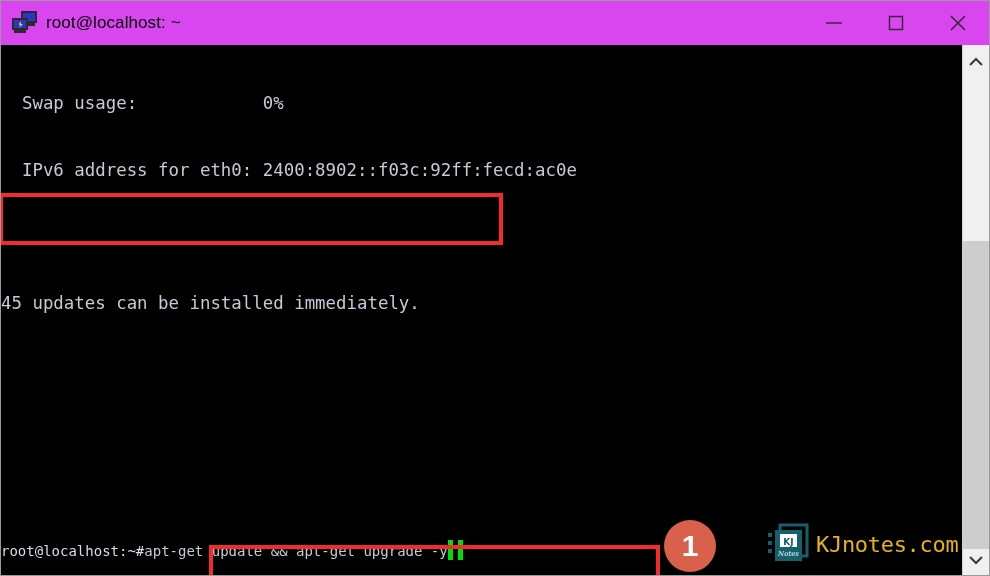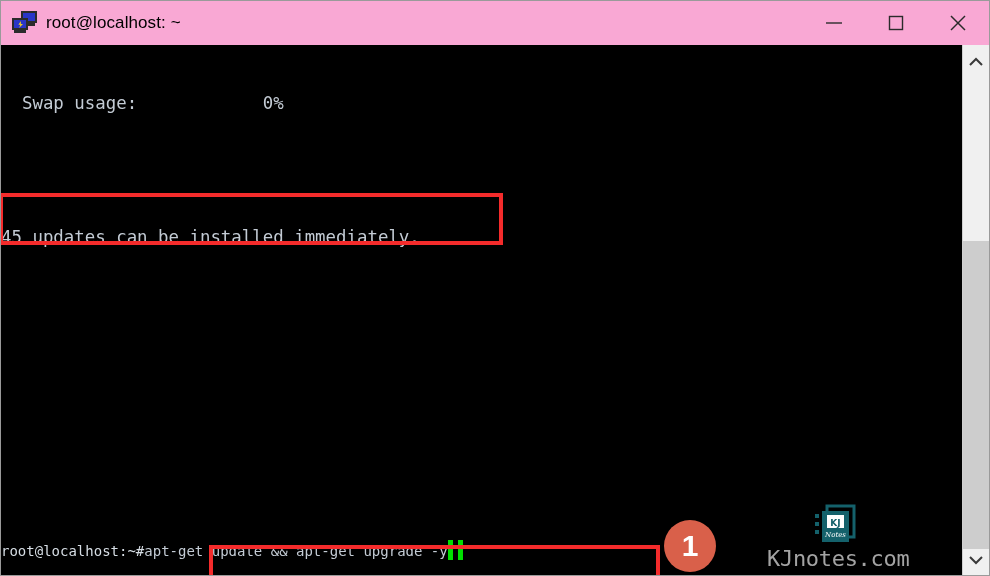--- a/index.html
+++ b/index.html
@@ -31,7 +31,7 @@
     top: 0;
     width: 988px;
     height: 44px;
-    background: #f9a8d4;
+    background: #d946ef;
     display: flex;
     align-items: flex-start;
   }

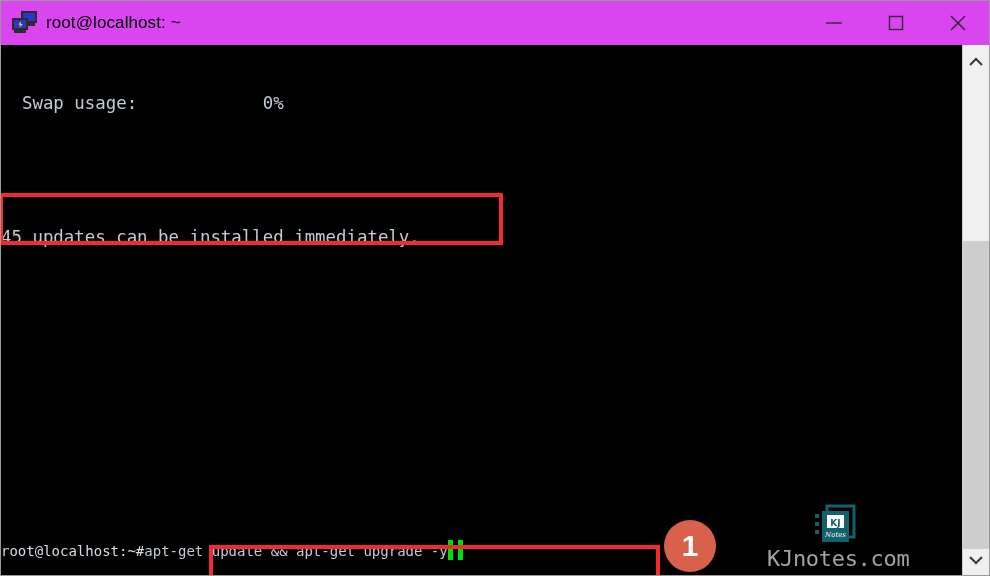--- a/index.html
+++ b/index.html
@@ -267,6 +267,7 @@
   <div id="terminal">
     <div id="term-lines">
       <div class="tline">  Swap usage:            0%</div>
+      <div class="tline">  IPv6 address for eth0: 2400:8902::f03c:92ff:fecd:ac0e</div>
       <div class="tline"></div>
       <div class="tline">45 updates can be installed immediately.</div>
       

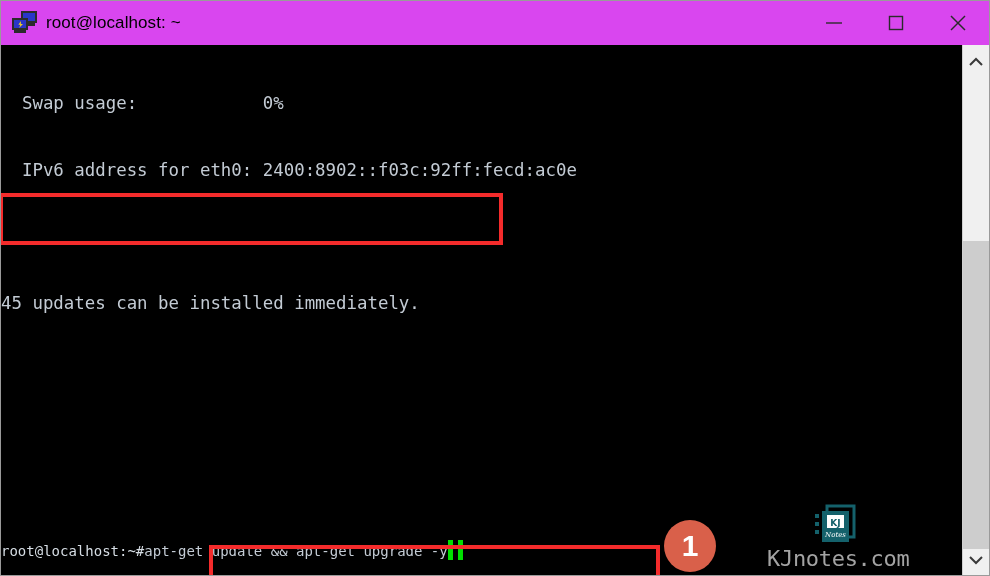--- a/index.html
+++ b/index.html
@@ -176,11 +176,10 @@
   #watermark {
     position: absolute;
     left: 766px;
-    top: 503px;
+    top: 521px;
     height: 44px;
     display: flex;
     align-items: center;
-    flex-direction: column;
   }
   #wm-logo {
     position: relative;

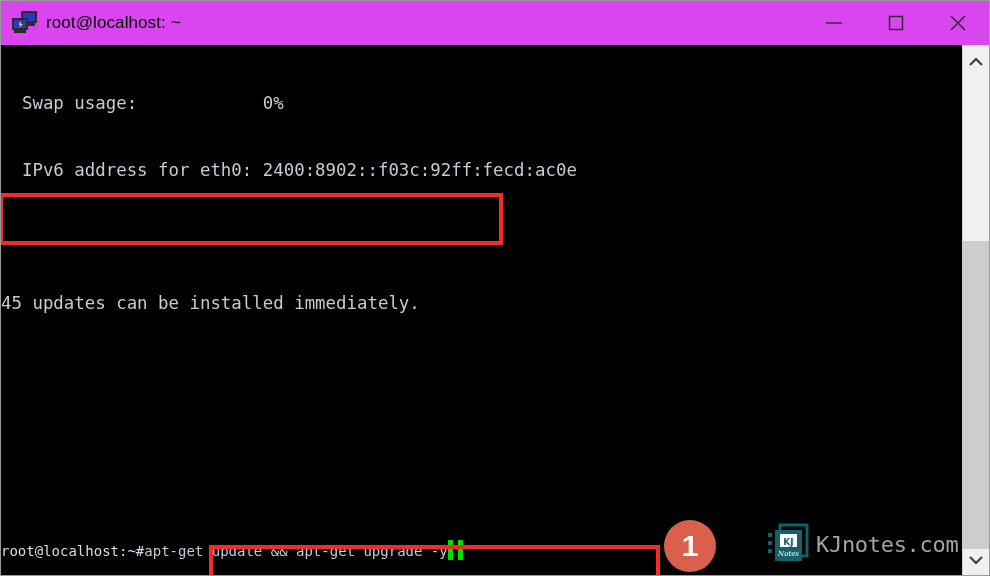--- a/index.html
+++ b/index.html
@@ -191,7 +191,7 @@
   #wm-text {
     font-family: "DejaVu Sans Mono", "Liberation Mono", monospace;
     font-size: 22px;
-    color: #a3a3a3;
+    color: #eab308;
     letter-spacing: -0.3px;
     white-space: nowrap;
   }

